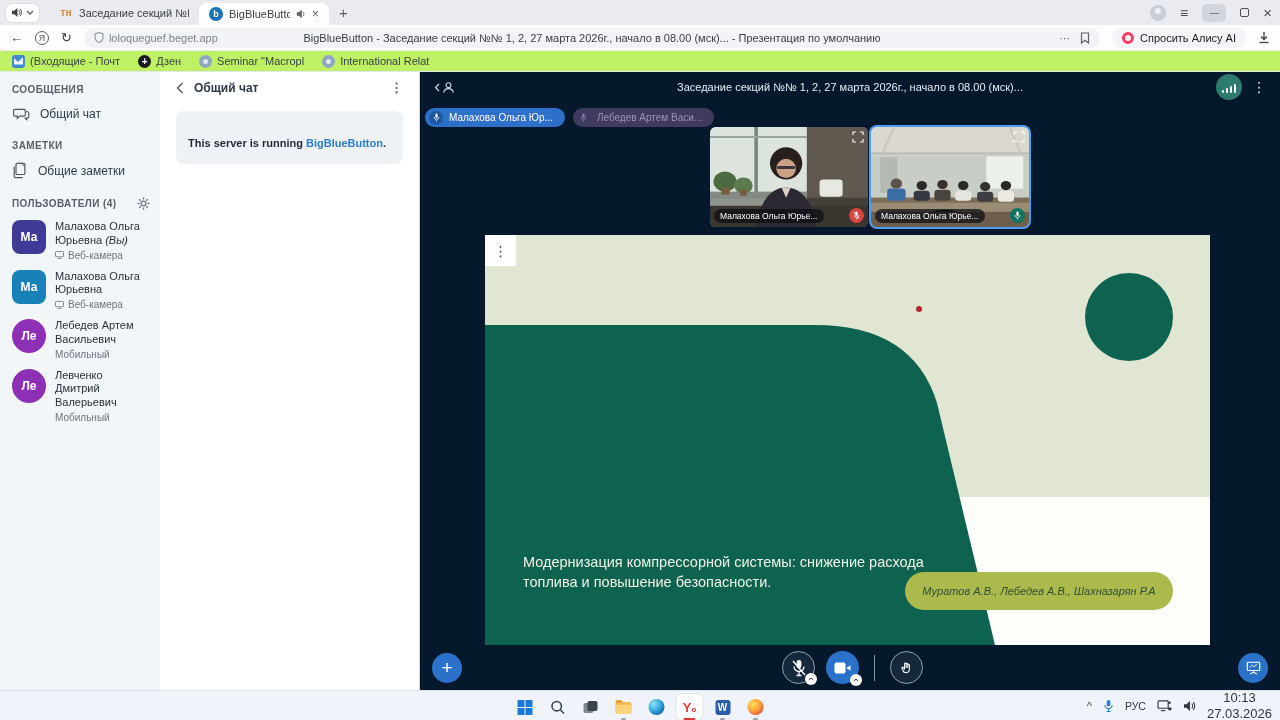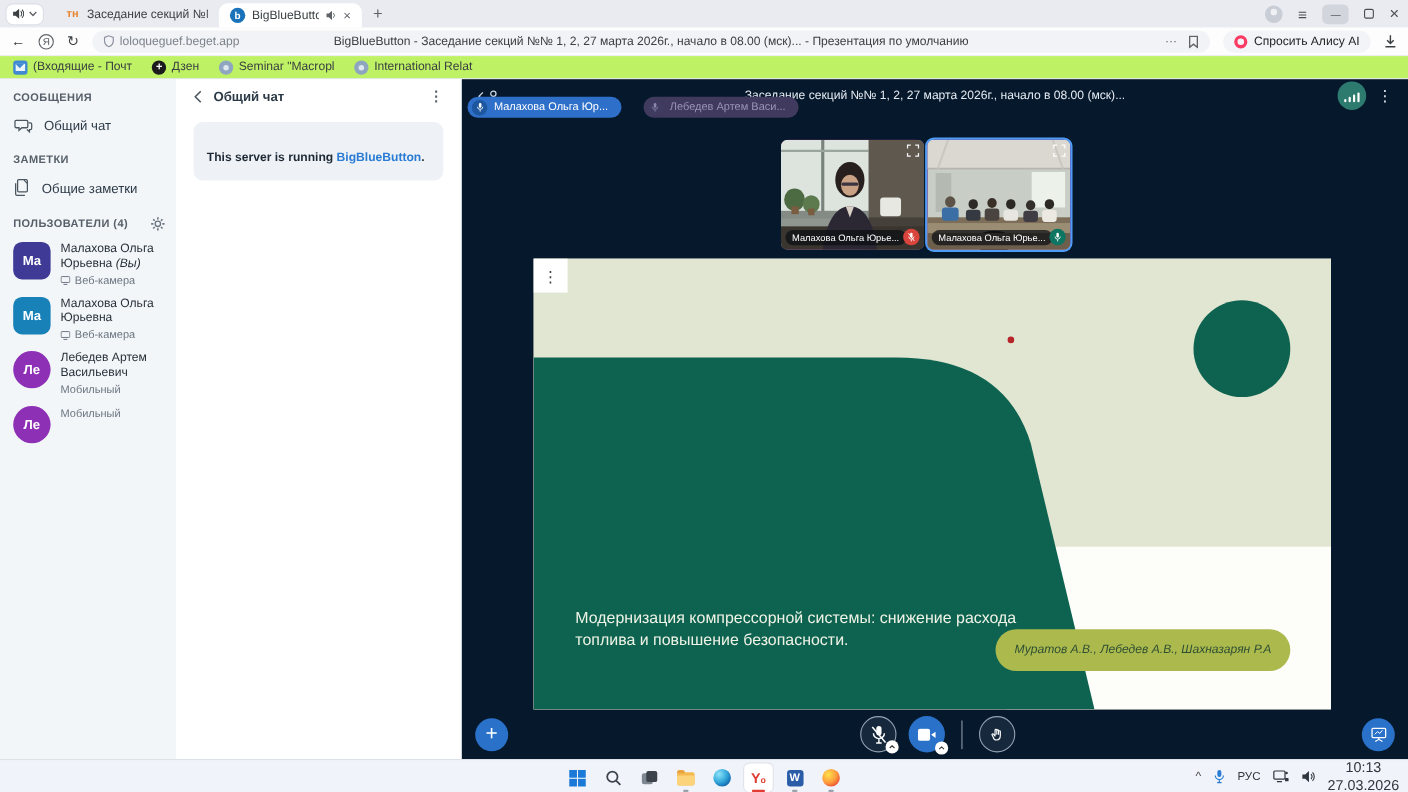--- a/index.html
+++ b/index.html
@@ -75,7 +75,7 @@
   .hd-right{margin-left:auto;display:flex;align-items:center;gap:10px}
   .sig-circle{width:26px;height:26px;border-radius:50%;background:#2d7b6f;display:flex;align-items:flex-end;justify-content:center;gap:1.5px;padding-bottom:7px}
   .sig-circle i{display:block;width:2.5px;background:#fff;border-radius:1px}
-  .pills{position:absolute;top:16px;left:5px;display:flex;gap:20px}
+  .pills{position:absolute;top:36px;left:5px;display:flex;gap:8px}
   .pill{height:19px;border-radius:10px;display:flex;align-items:center;gap:6px;padding:0 12px 0 4px;font-size:10px}
   .pill .micdot{width:14px;height:14px;border-radius:50%;display:flex;align-items:center;justify-content:center}
   .pill.on{background:#2e6fc9;color:#fff}

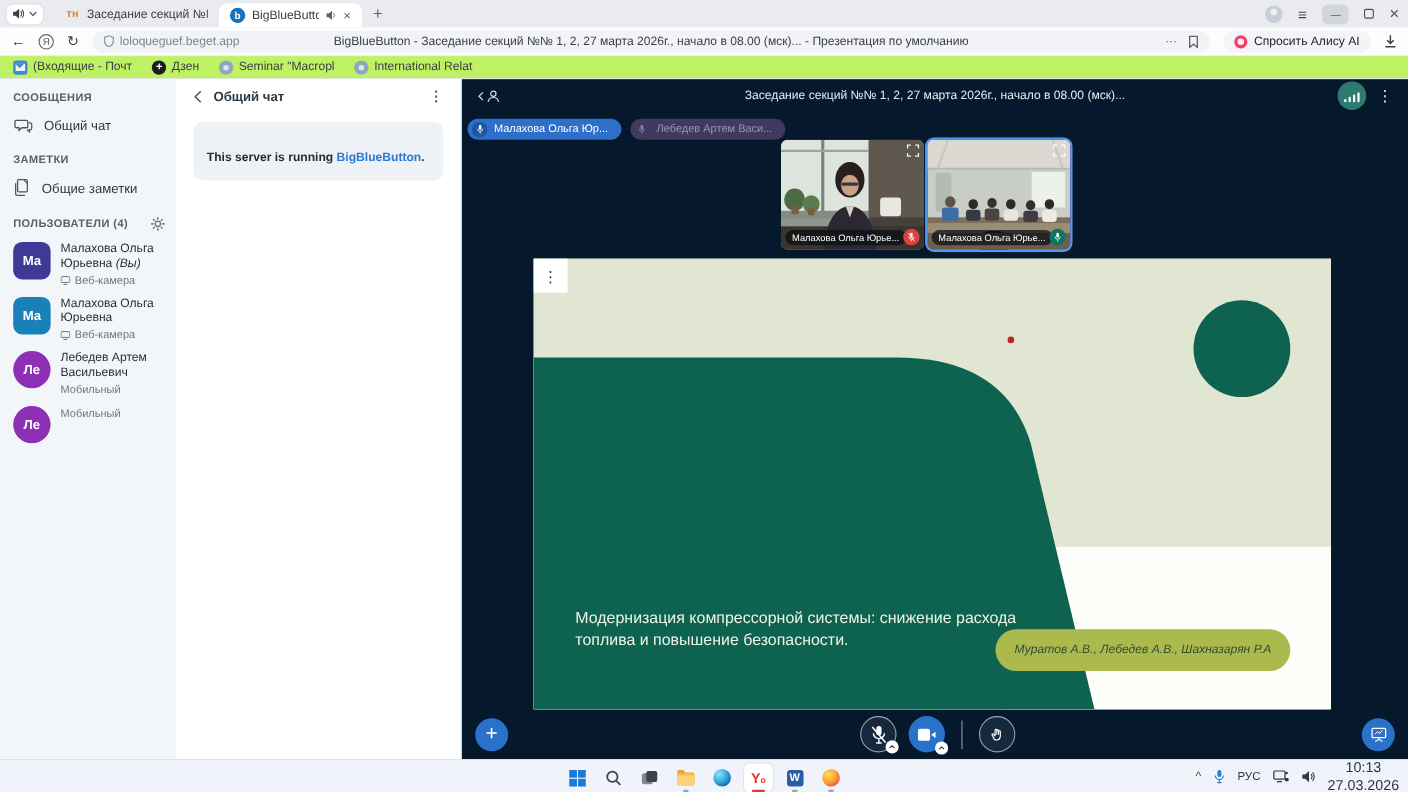--- a/index.html
+++ b/index.html
@@ -83,7 +83,7 @@
   .pill.off{background:#3f3a5e;color:#9a94b8}
   .pill.off .micdot{background:#4d487025}
   .videos{position:absolute;top:55px;left:290px;display:flex;gap:3px}
-  .vid{width:130px;height:100px;border-radius:6px;position:relative;overflow:hidden;background:#701a75}
+  .vid{width:158px;height:100px;border-radius:6px;position:relative;overflow:hidden;background:#0369a1}
   .vid.active{box-shadow:0 0 0 2px #4f9cf7}
   .vid svg.scene{position:absolute;inset:0;width:100%;height:100%}
   .vid .fs{position:absolute;top:4px;right:4px;opacity:.95}

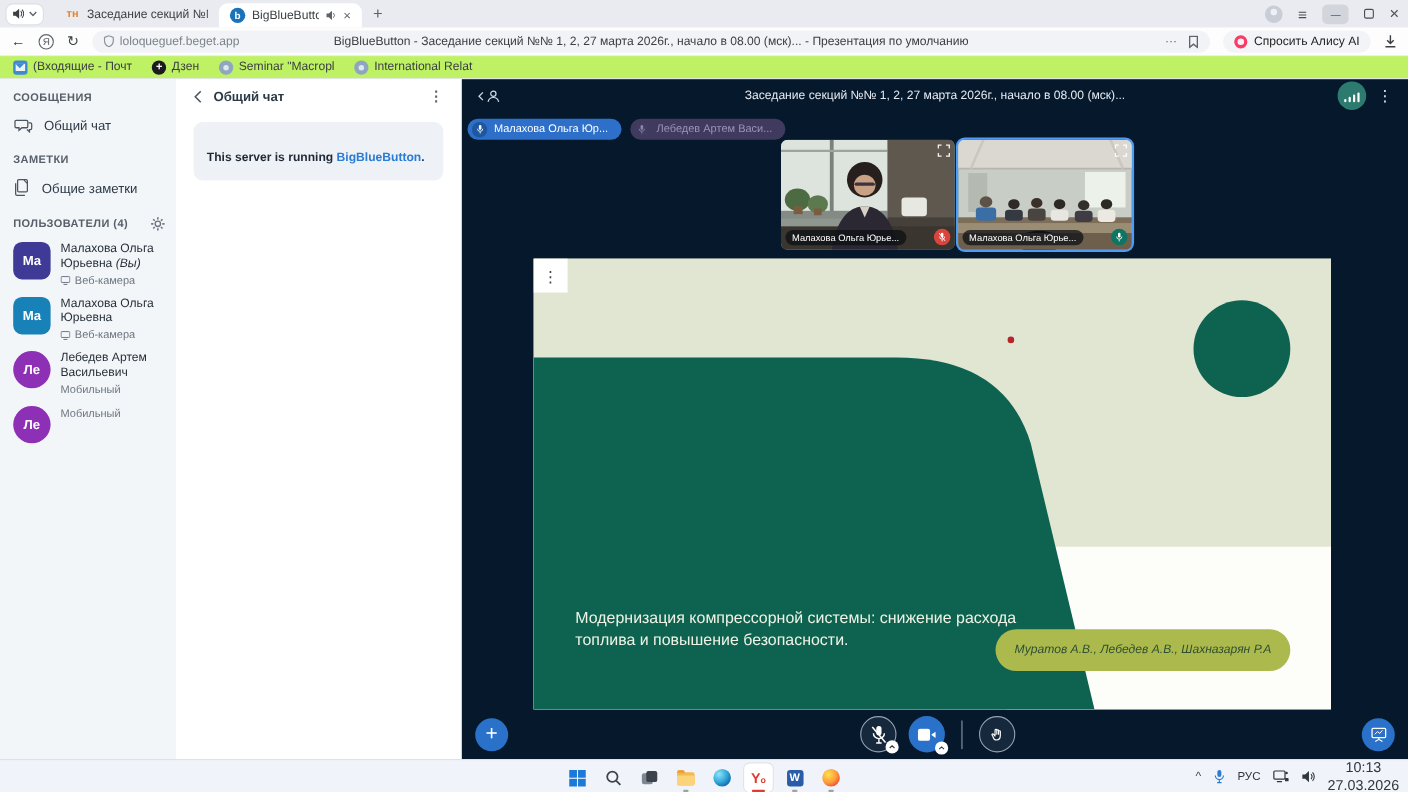--- a/index.html
+++ b/index.html
@@ -296,6 +296,7 @@
     <div class="user">
       <span class="avatar viewer" style="background: rgb(142, 48, 181);">Ле</span>
       <div>
+        <div class="uname">Левченко Дмитрий Валерьевич</div>
         <div class="usub">
             <span>Мобильный</span>
           </div>

